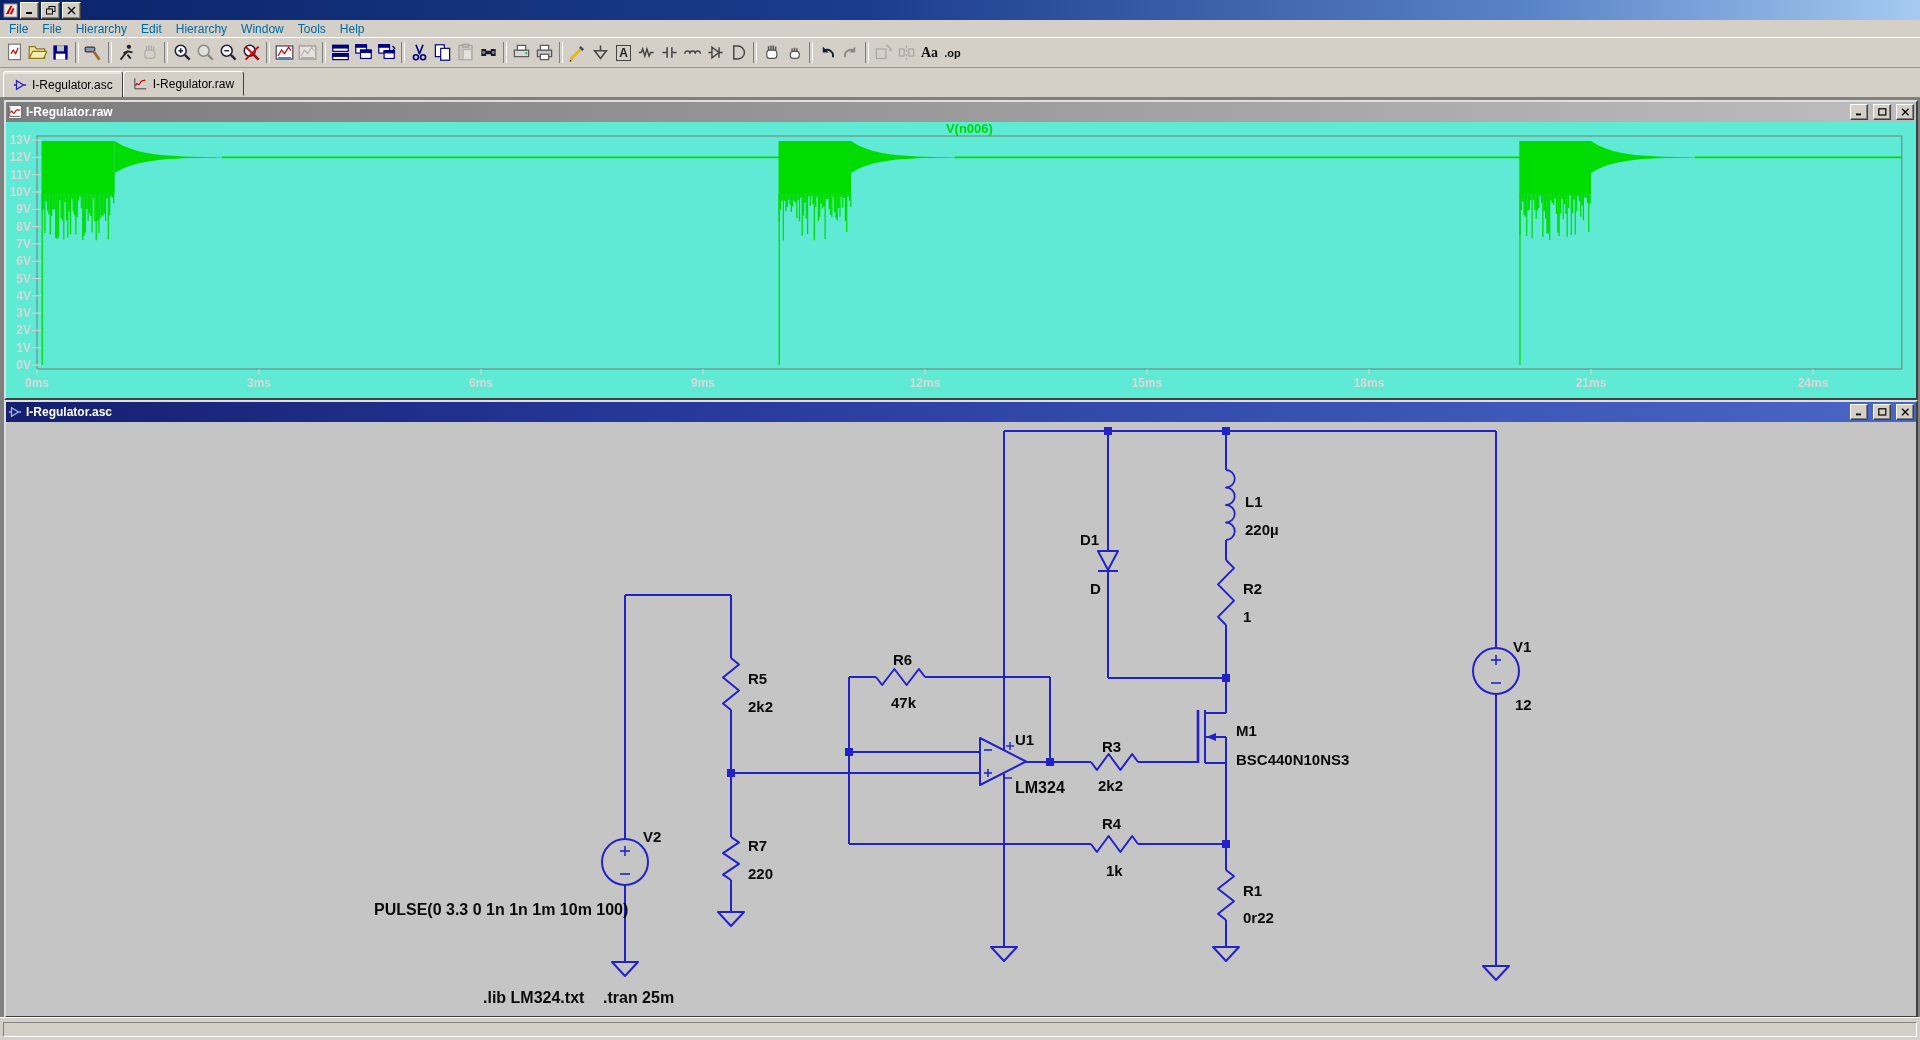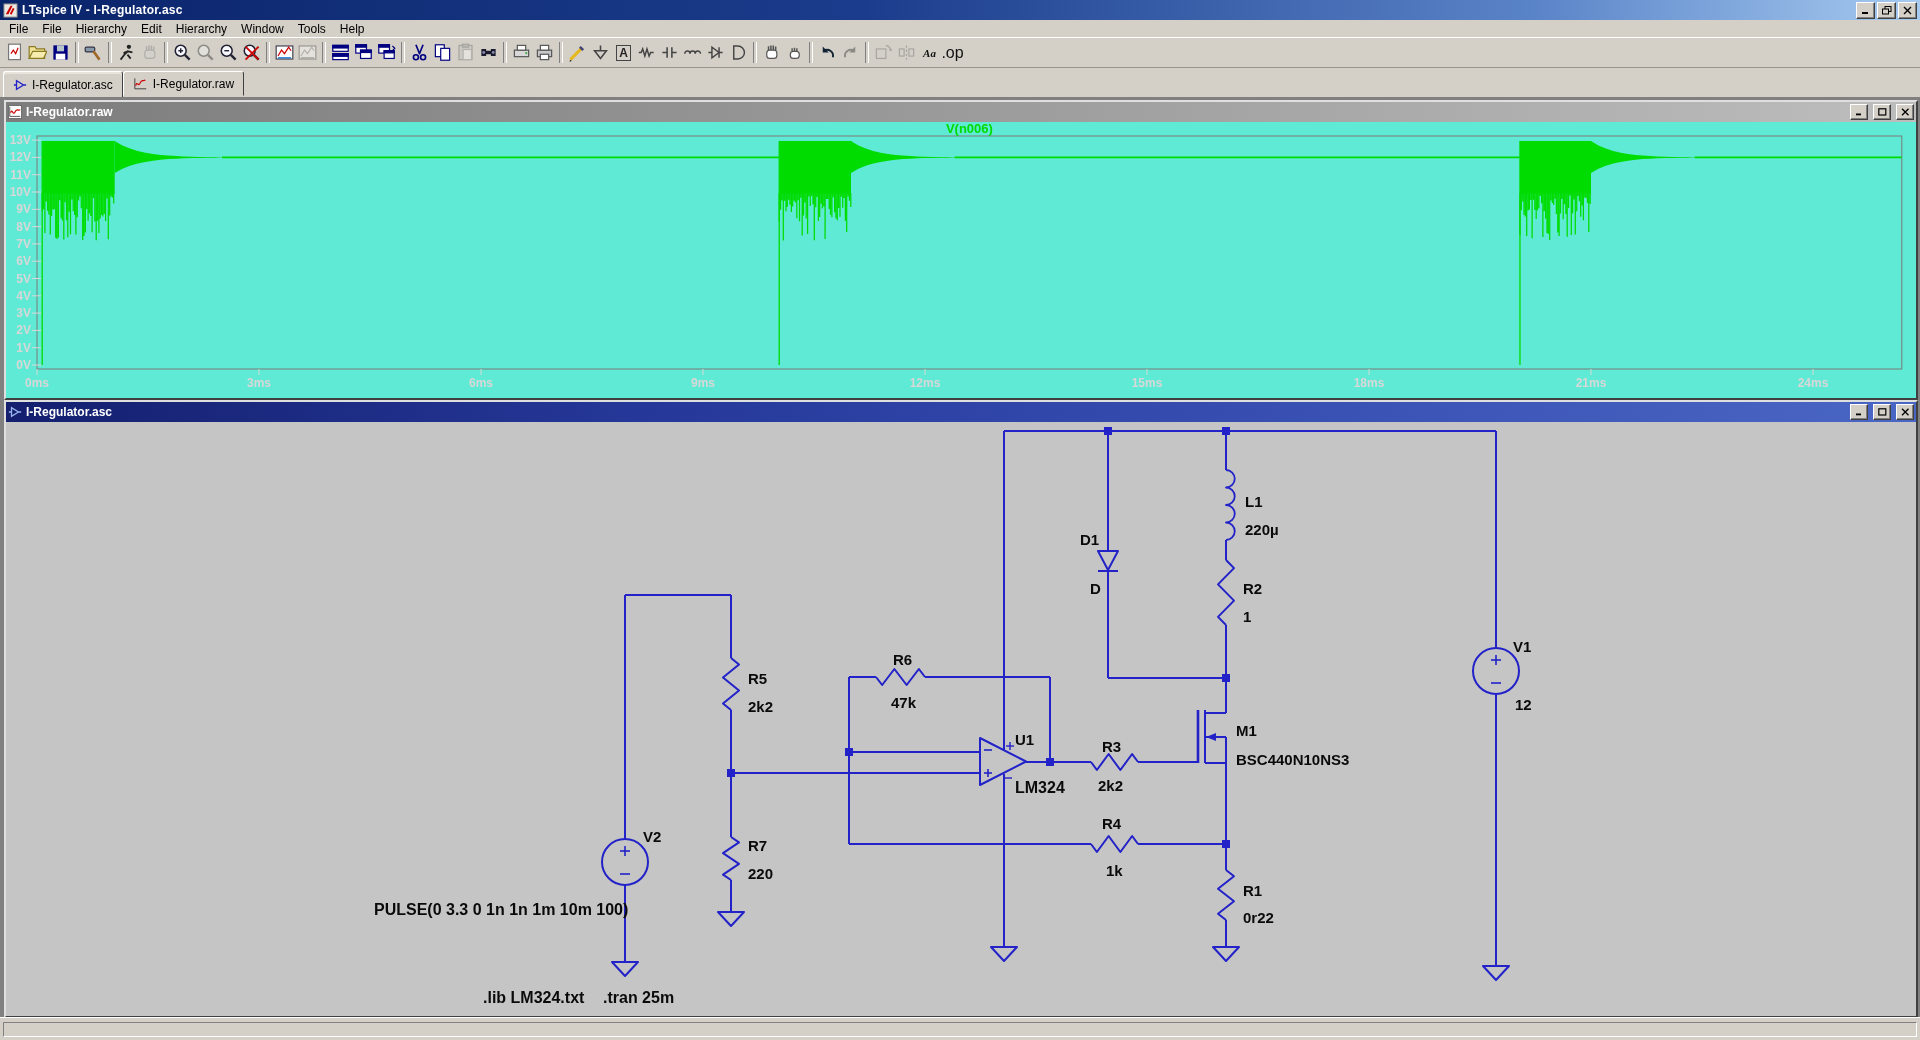--- a/index.html
+++ b/index.html
@@ -56,7 +56,6 @@
         <path d="M8.2 12l3.2-6.2" stroke="#c00" stroke-width="2" fill="none"></path>
       </svg>
   </span>
-  <span class="ttext">LTspice IV - I-Regulator.asc</span>
   <span class="winbtn">
       <svg width="10" height="9" viewBox="0 0 10 9">
         <rect x="1" y="6" width="6" height="2" fill="#000"></rect>

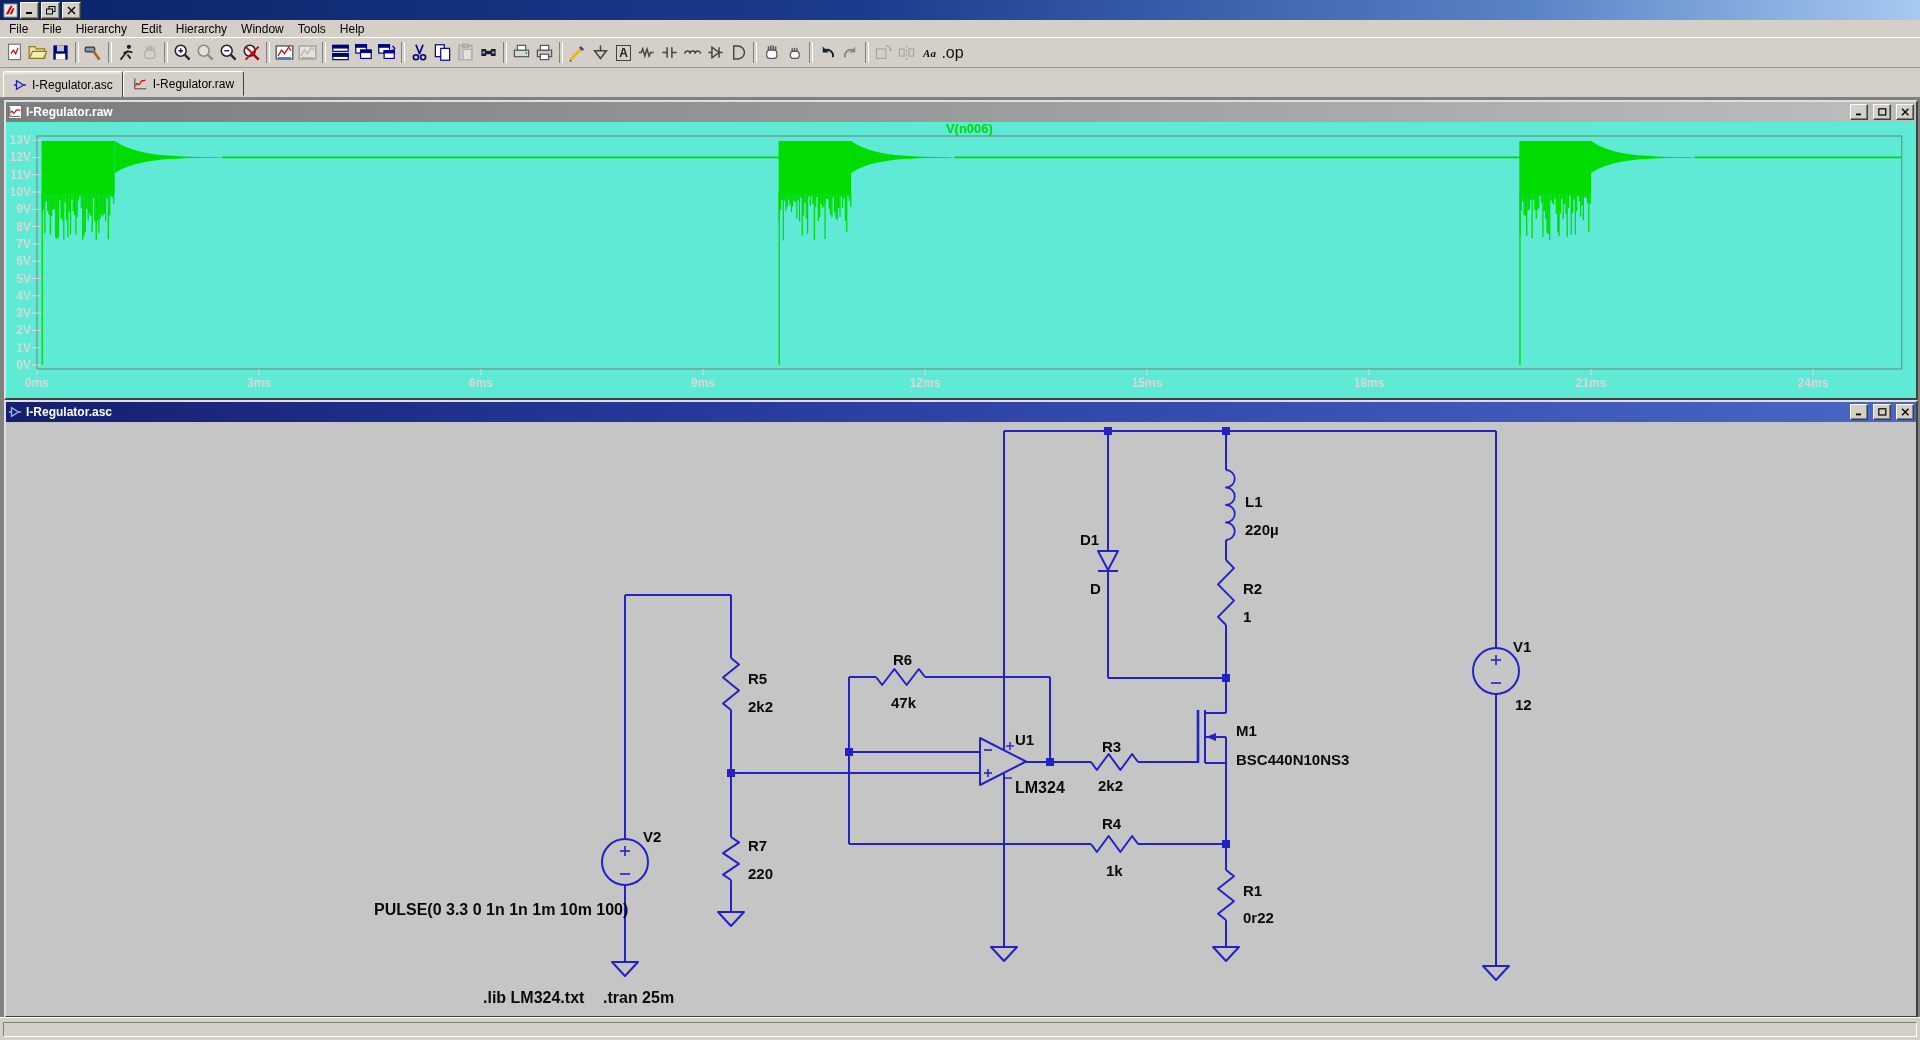--- a/index.html
+++ b/index.html
@@ -12,7 +12,7 @@
   .winbtn{width:17px;height:15px;background:#d4d0c8;border:1px solid;border-color:#fff #404040 #404040 #fff;
           box-shadow:inset -1px -1px 0 #808080;display:flex;align-items:center;justify-content:center;margin-left:2px}
   .menubar{height:17px;display:flex;align-items:center;font-size:12px;background:#d4d0c8;padding-left:2px}
-  .menubar span{padding:1px 7px;color:#000000}
+  .menubar span{padding:1px 7px;color:#0369a1}
   .toolbar{height:29px;display:flex;align-items:center;background:#d4d0c8;
            border-top:1px solid #fff;border-bottom:1px solid #9a968e;padding-left:3px}
   .tbtn{width:23px;height:23px;display:flex;align-items:center;justify-content:center}

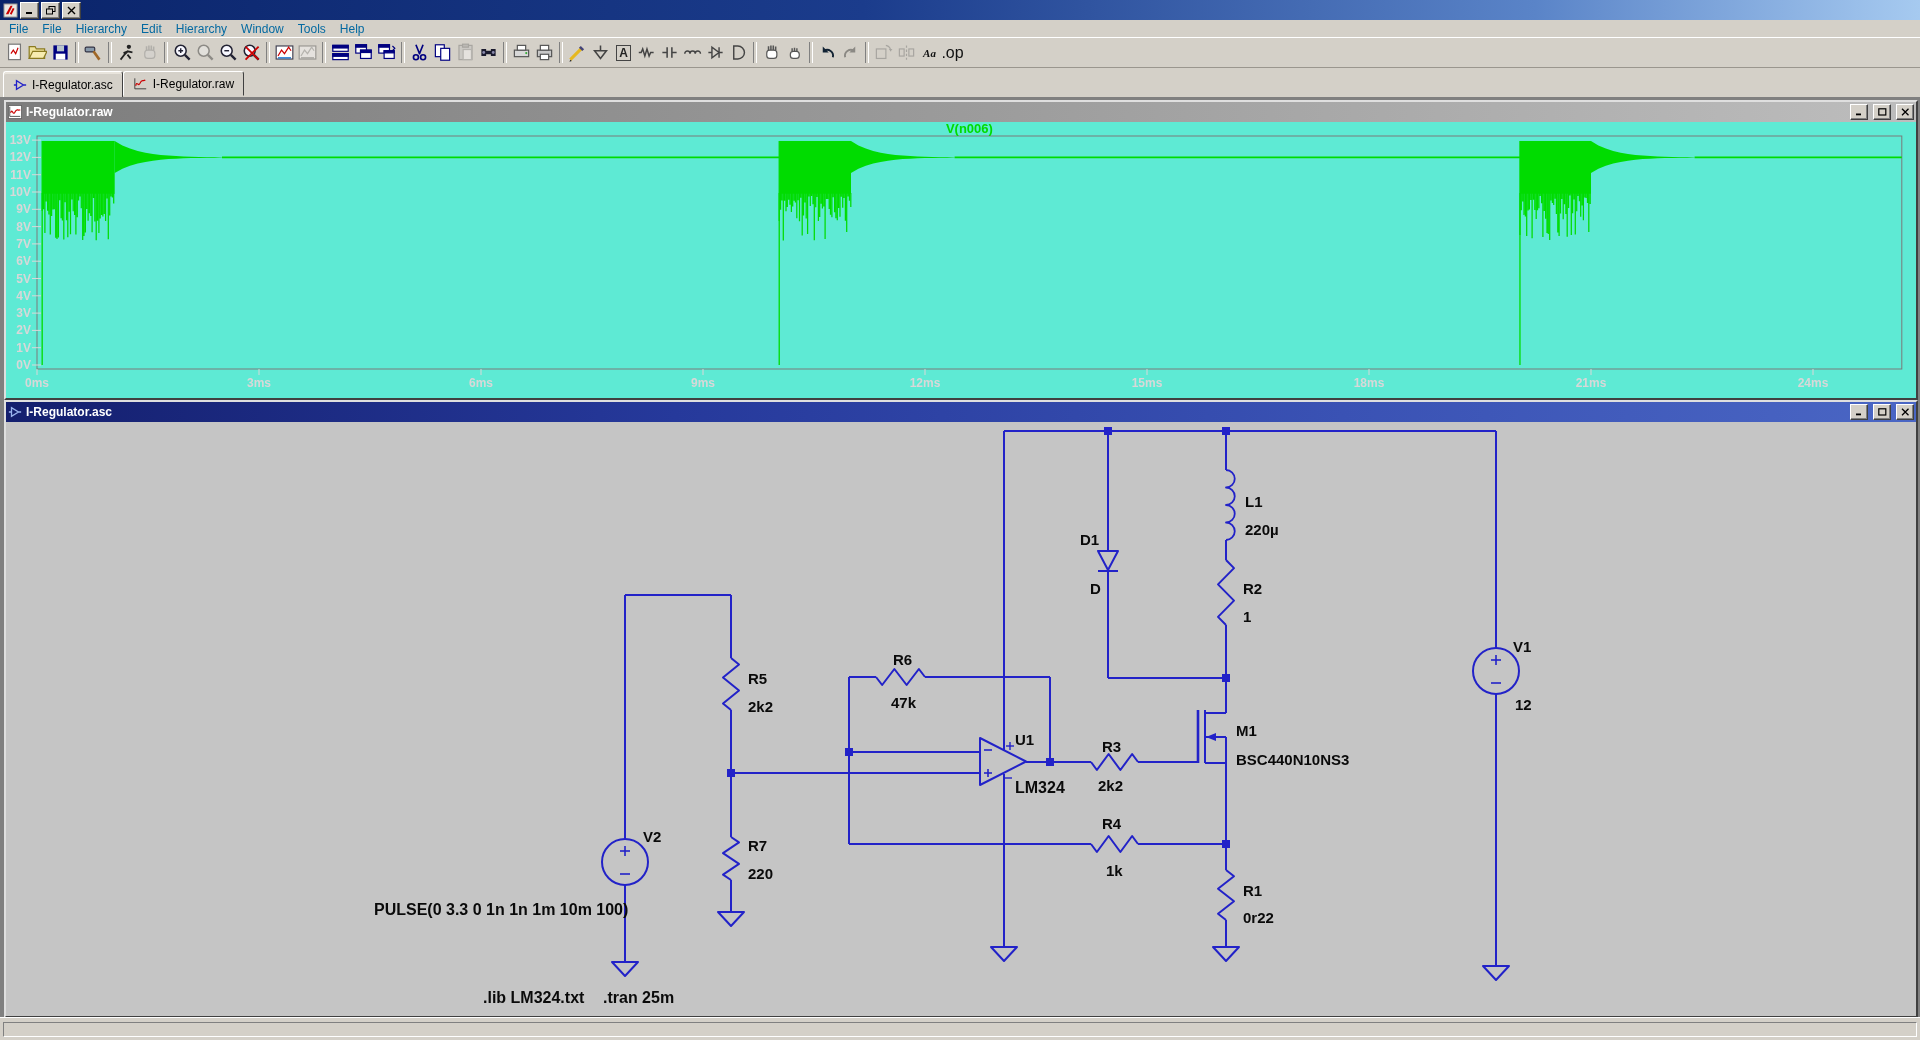--- a/index.html
+++ b/index.html
@@ -19,7 +19,7 @@
   .tbtn.dis{opacity:.40;filter:grayscale(1)}
   .tsep{width:2px;height:21px;border-left:1px solid #808080;border-right:1px solid #fff;margin:0 3px}
   .glyphA{font-size:12px;font-weight:bold;color:#222}
-  .glyphAa{font-family:"Liberation Serif",serif;font-style:italic;font-size:11px;font-weight:bold;color:#111}
+  .glyphAa{font-family:"Liberation Serif",serif;font-size:14px;font-weight:bold;color:#111}
   .glyphOp{font-size:16px;font-weight:normal;color:#111}
   
   .tabbar{height:31px;background:#d4d0c8;display:flex;align-items:flex-start;padding:3px 0 0 3px;

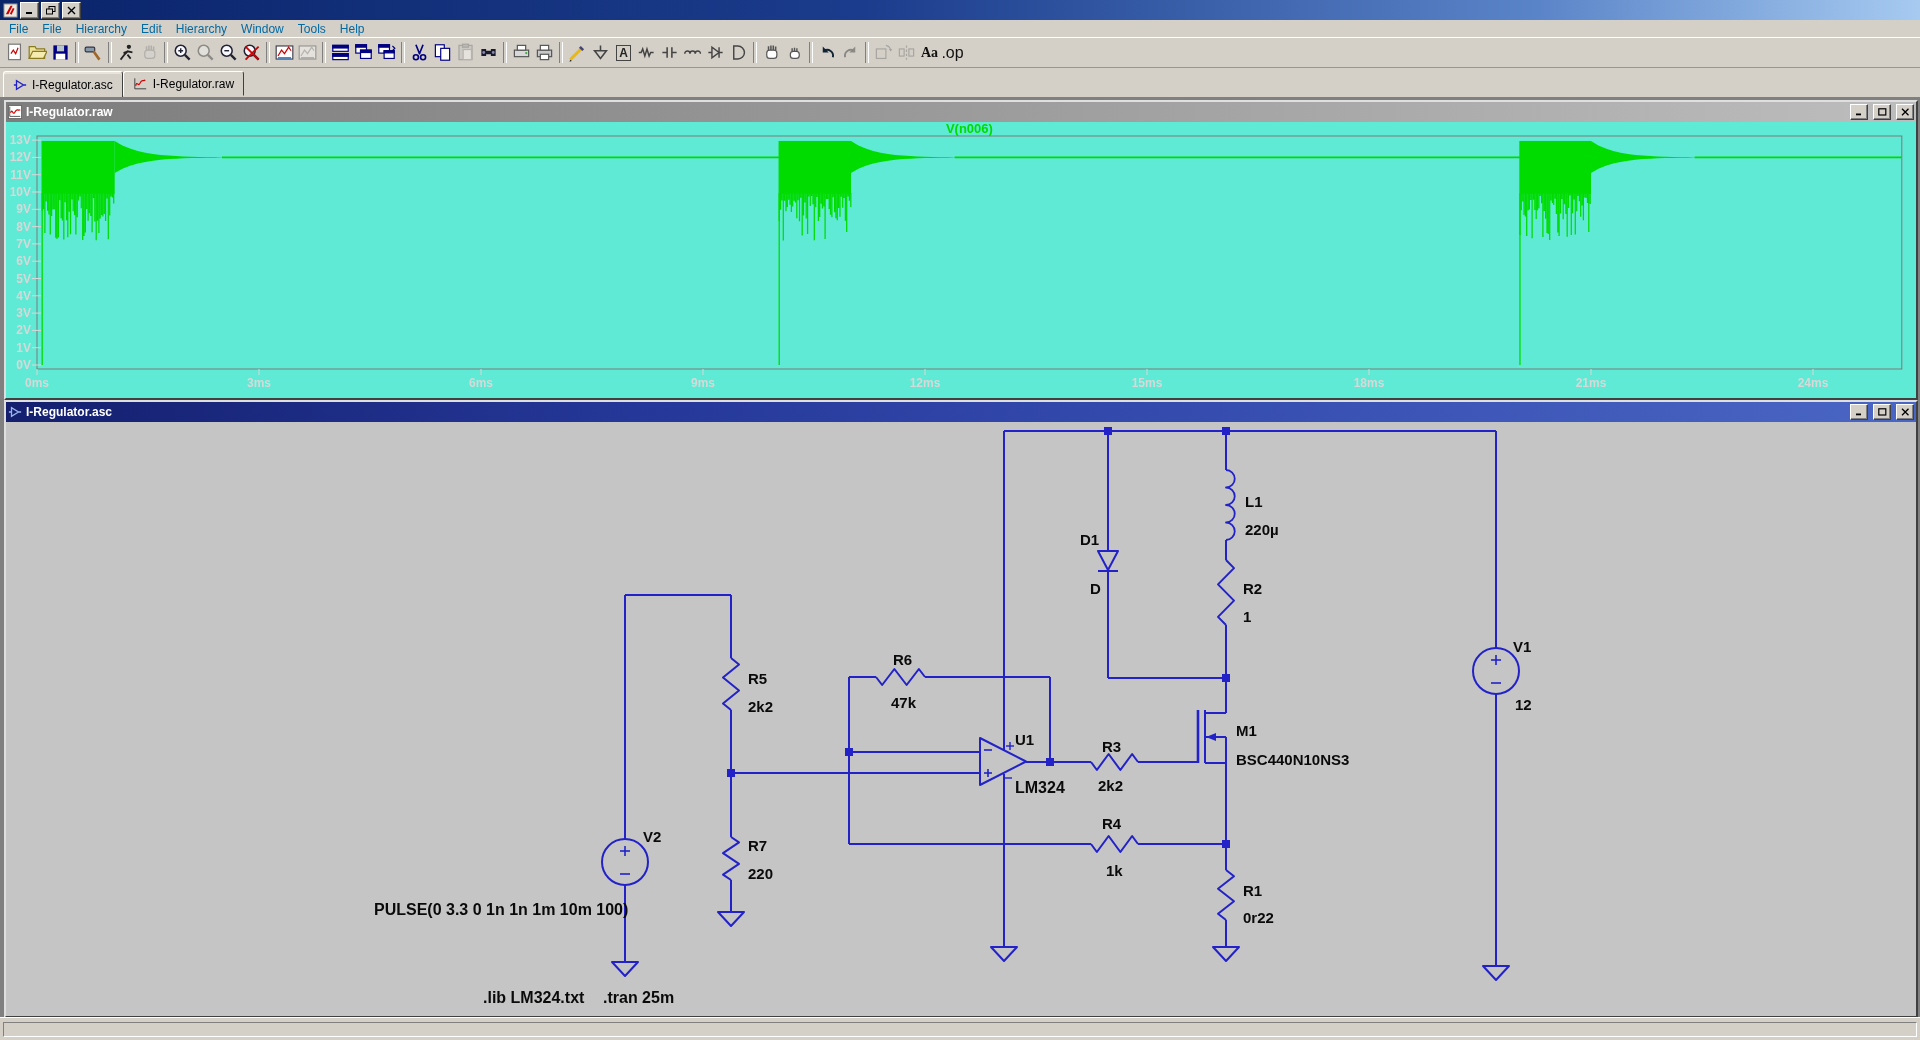--- a/index.html
+++ b/index.html
@@ -20,7 +20,7 @@
   .tsep{width:2px;height:21px;border-left:1px solid #808080;border-right:1px solid #fff;margin:0 3px}
   .glyphA{font-size:12px;font-weight:bold;color:#222}
   .glyphAa{font-family:"Liberation Serif",serif;font-size:14px;font-weight:bold;color:#111}
-  .glyphOp{font-size:16px;font-weight:normal;color:#111}
+  .glyphOp{font-size:11px;font-weight:bold;color:#111}
   
   .tabbar{height:31px;background:#d4d0c8;display:flex;align-items:flex-start;padding:3px 0 0 3px;
           border-bottom:1px solid #808080}

